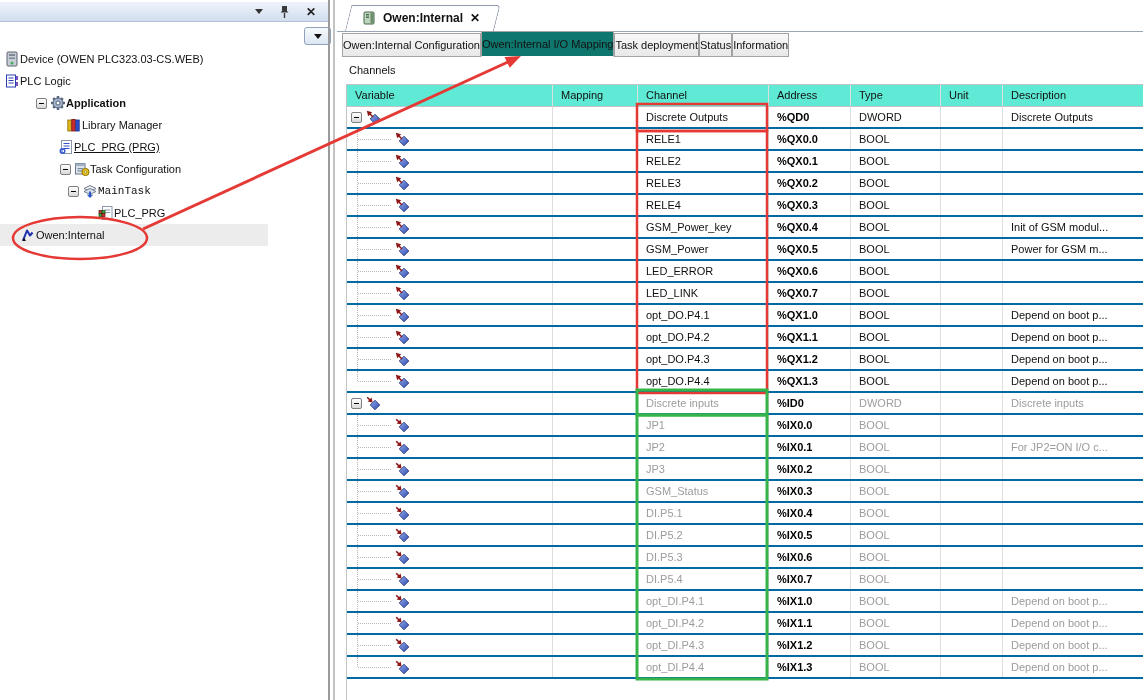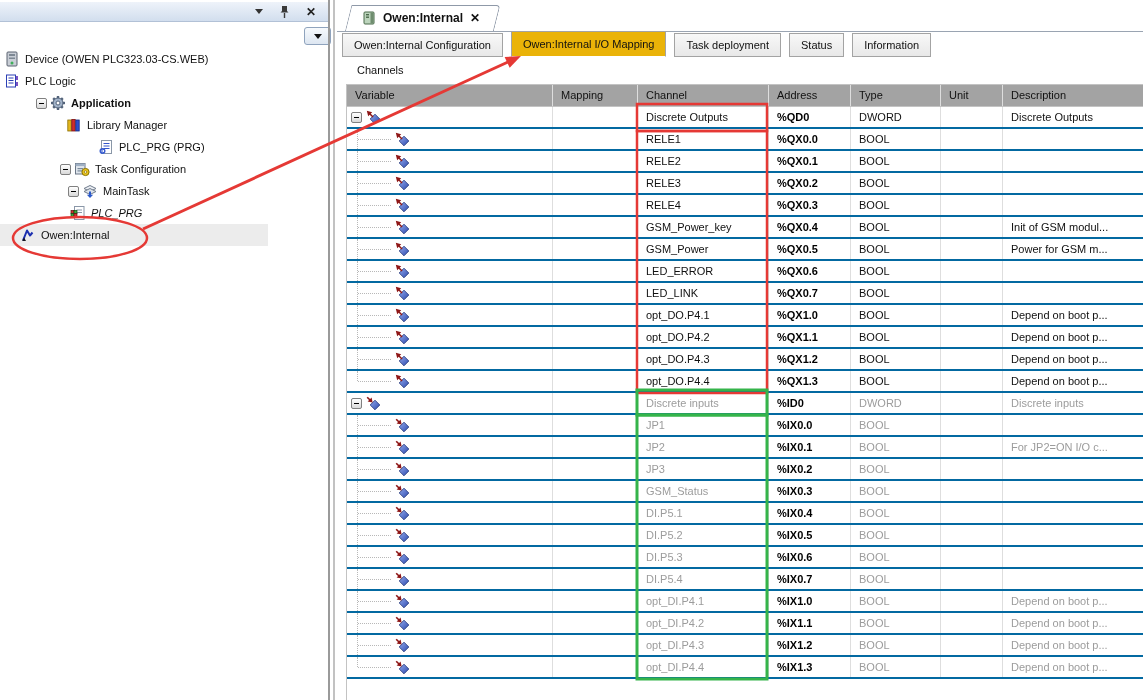--- a/index.html
+++ b/index.html
@@ -56,7 +56,7 @@
   .doc-close { font-weight:bold; font-size:12px; color:#111; }
   .subtabs { position:absolute; top:33px; left:5px; display:flex; align-items:flex-start; z-index:3; }
   .subtab {
-    height:24px; line-height:22px; padding:0 11px; margin-right:8px;
+    height:24px; line-height:22px; padding:0 0; margin-right:0;
     background:linear-gradient(#f8f8f8,#e8e8e8); border:1px solid #a3a3a3; color:#111;
   }
   .subtab.active {

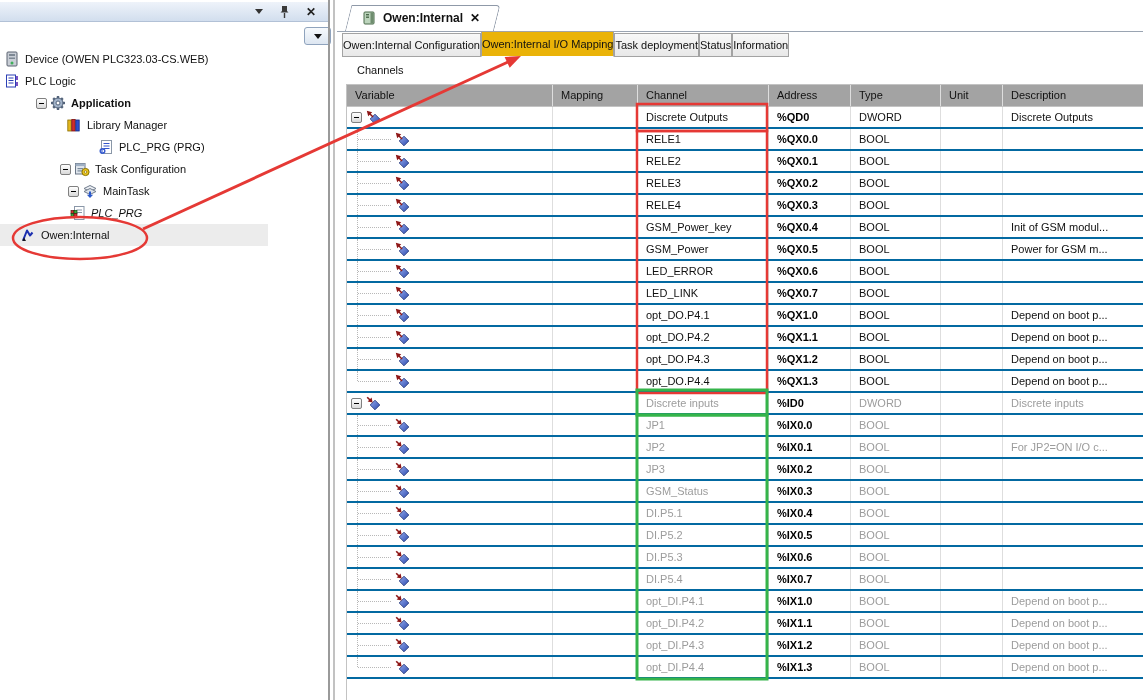--- a/index.html
+++ b/index.html
@@ -60,7 +60,7 @@
     background:linear-gradient(#f8f8f8,#e8e8e8); border:1px solid #a3a3a3; color:#111;
   }
   .subtab.active {
-    height:26px; line-height:24px; margin-top:-2px; background:#eab308; border-bottom:1px solid #fff; position:relative; z-index:4;
+    height:26px; line-height:24px; margin-top:-2px; background:#0f766e; border-bottom:1px solid #fff; position:relative; z-index:4;
   }
   .channels-label { position:absolute; top:64px; left:12px;margin-left:8px; }
   

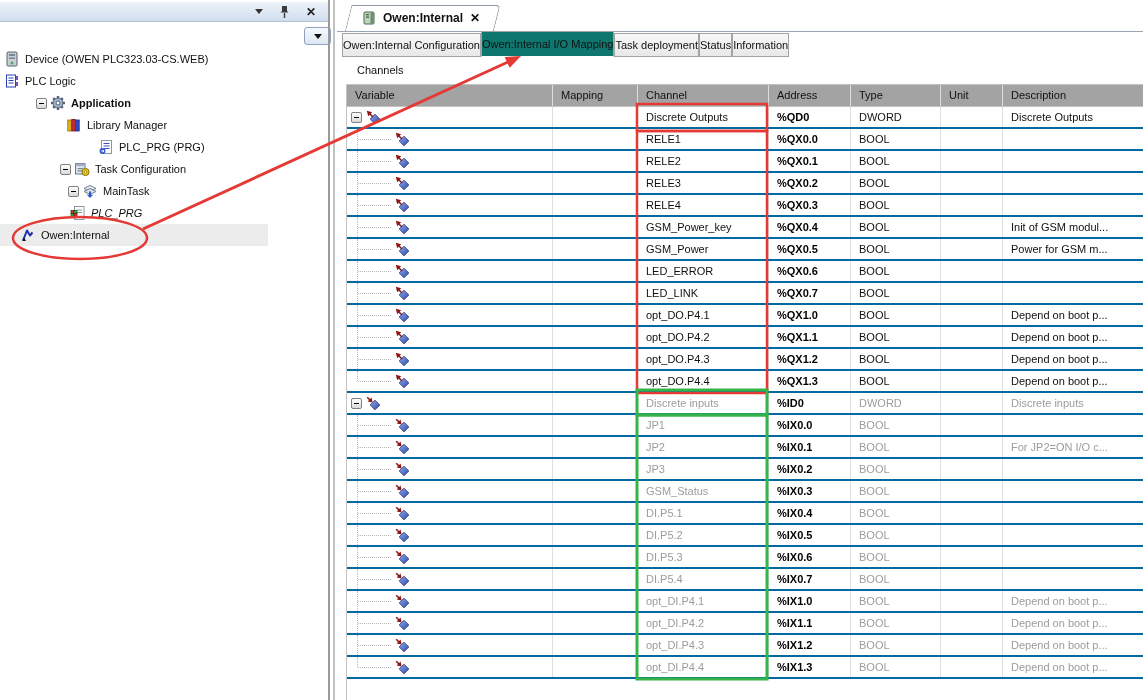--- a/index.html
+++ b/index.html
@@ -26,7 +26,7 @@
   #tree { position:absolute; top:48px; left:0; right:0; }
   .tree-row { display:flex; align-items:center; height:22px; white-space:nowrap; }
   .tree-row.highlight { background:#ececec; width:268px; }
-  .tree-row .tlabel { margin-left:5px; }
+  .tree-row .tlabel { }
   .tree-row.bold .tlabel { font-weight:bold; }
   .exp {
     width:11px; height:11px; flex:0 0 11px; margin-right:3px;

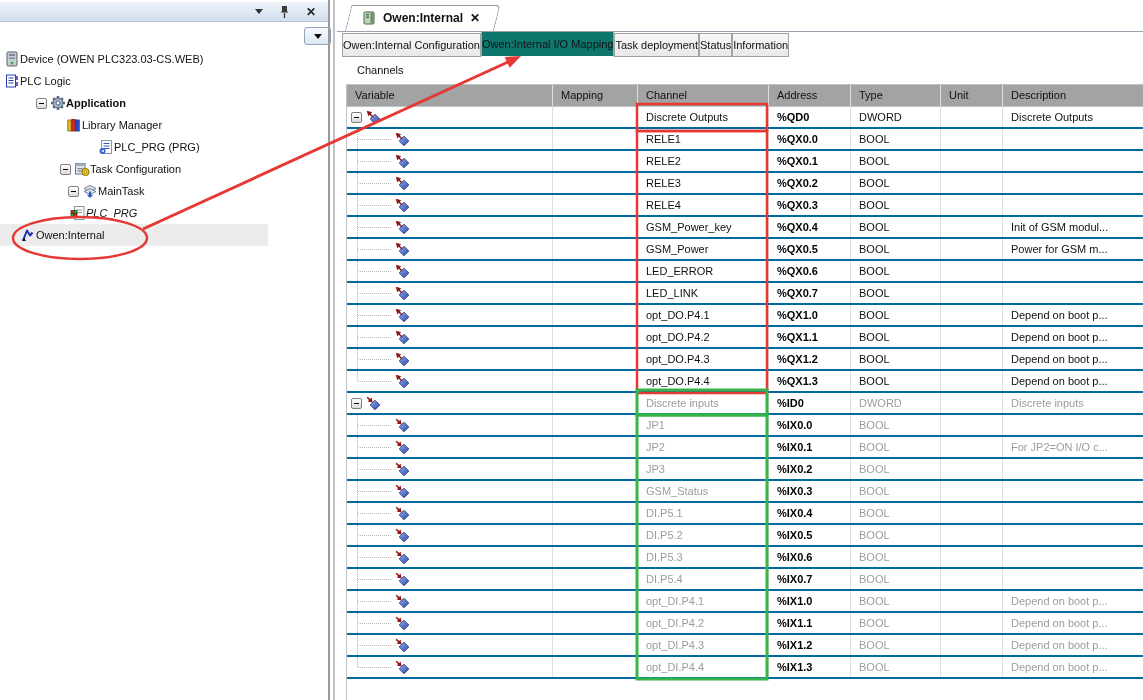--- a/index.html
+++ b/index.html
@@ -62,7 +62,7 @@
   .subtab.active {
     height:26px; line-height:24px; margin-top:-2px; background:#0f766e; border-bottom:1px solid #fff; position:relative; z-index:4;
   }
-  .channels-label { position:absolute; top:64px; left:12px;margin-left:8px; }
+  .channels-label { position:absolute; top:64px; left:12px; }
   
   #table {
     position:absolute; top:84px; left:9px; width:797px; height:616px;

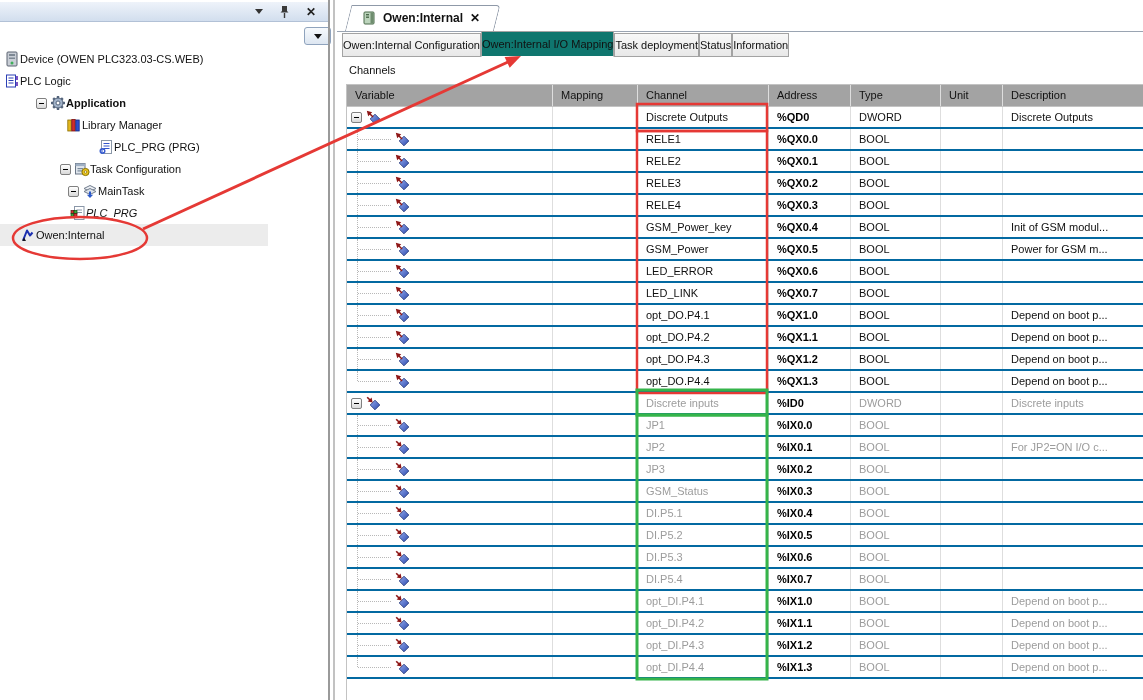--- a/index.html
+++ b/index.html
@@ -69,7 +69,7 @@
     border-left:1px solid #c3c3c3; border-top:1px solid #c3c3c3; overflow:hidden; background:#fff;
   }
   .grid-row { display:grid; grid-template-columns:206px 85px 131px 82px 90px 62px 240px; height:22px; }
-  .grid-row.thead { background:#a3a3a3; border-bottom:1px solid #c3c3c3; }
+  .grid-row.thead { background:#5eead4; border-bottom:1px solid #c3c3c3; }
   .c { border-right:1px solid #dedede; padding-left:8px; line-height:21px; white-space:nowrap; overflow:hidden; }
   .trow { border-bottom:2px solid #0369a1; }
   .c-var { position:relative; display:flex; align-items:center; padding-left:4px; }

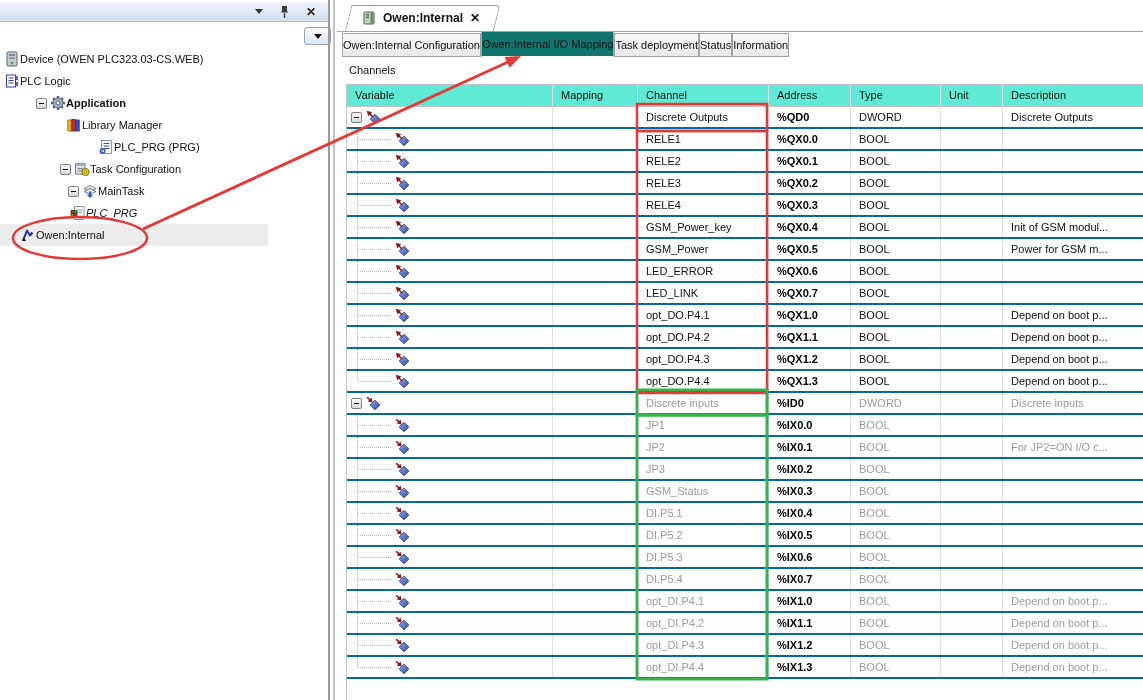--- a/index.html
+++ b/index.html
@@ -217,7 +217,7 @@
         </svg>
     <span class="tlabel">Library Manager</span>
   </div>
-      <div class="tree-row" style="padding-left: 84px;">
+      <div class="tree-row" style="padding-left: 44px; text-decoration: underline;">
 
     <span class="spc"></span>
     <svg class="ticon" width="16" height="16">

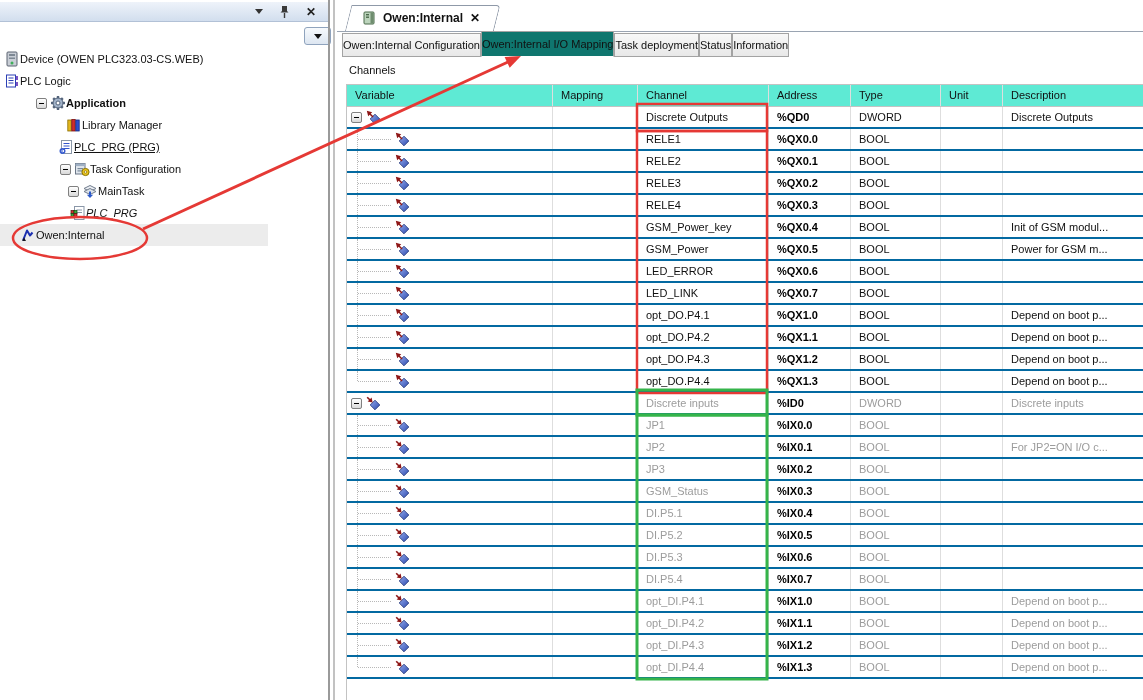--- a/index.html
+++ b/index.html
@@ -235,7 +235,7 @@
         </svg>
     <span class="tlabel">Task Configuration</span>
   </div>
-      <div class="tree-row" style="padding-left: 68px;">
+      <div class="tree-row" style="padding-left: 68px; font-family: Liberation Mono, monospace;">
     <span class="exp">
           <span class="minus"></span>
         </span>

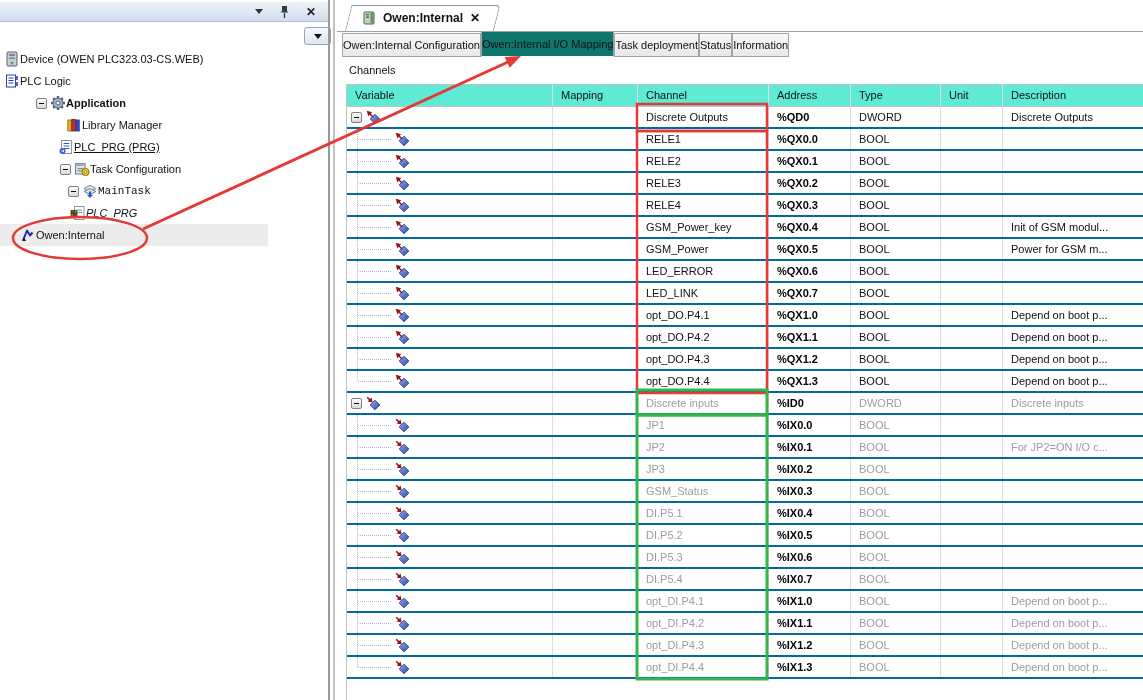--- a/index.html
+++ b/index.html
@@ -245,7 +245,7 @@
         </svg>
     <span class="tlabel">MainTask</span>
   </div>
-      <div class="tree-row" style="padding-left: 56px; font-style: italic;">
+      <div class="tree-row" style="padding-left: 84px;">
 
     <span class="spc"></span>
     <svg class="ticon" width="16" height="16">

